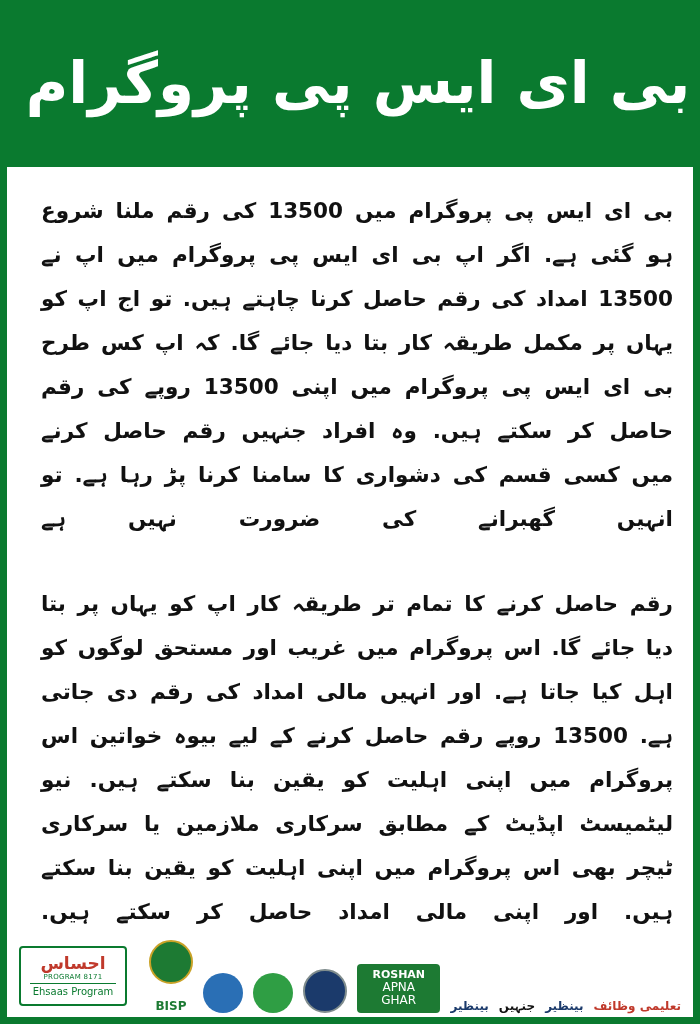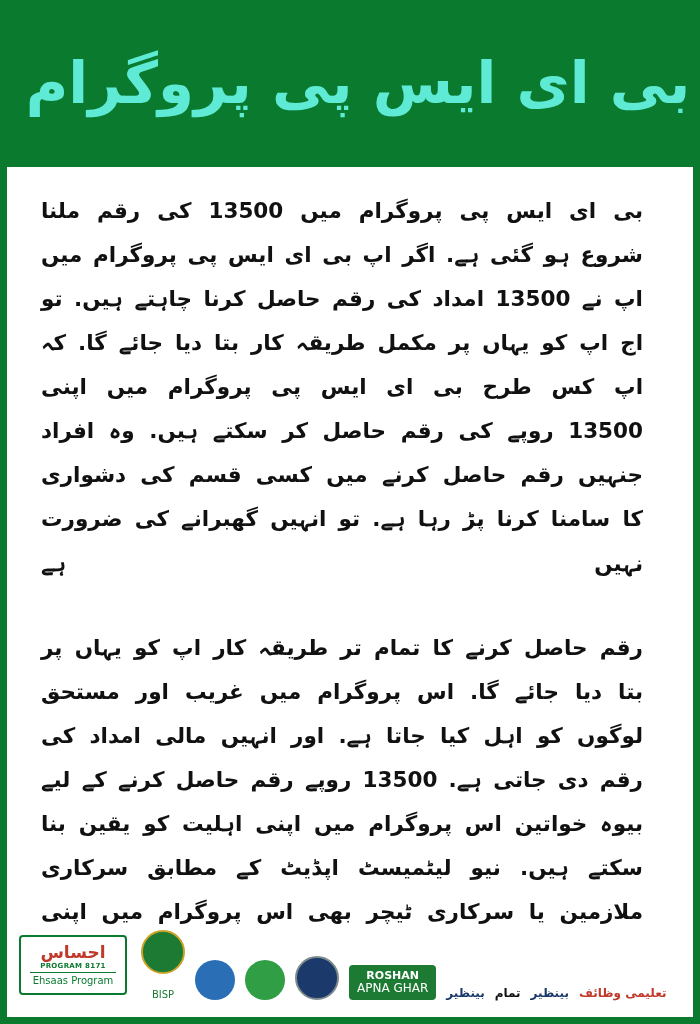--- a/index.html
+++ b/index.html
@@ -35,7 +35,7 @@
     overflow: hidden;
   }
   .header-title {
-    color: #5eead4;
+    color: #ffffff;
     font-size: 58px;
     line-height: 1.25;
     font-weight: bold;

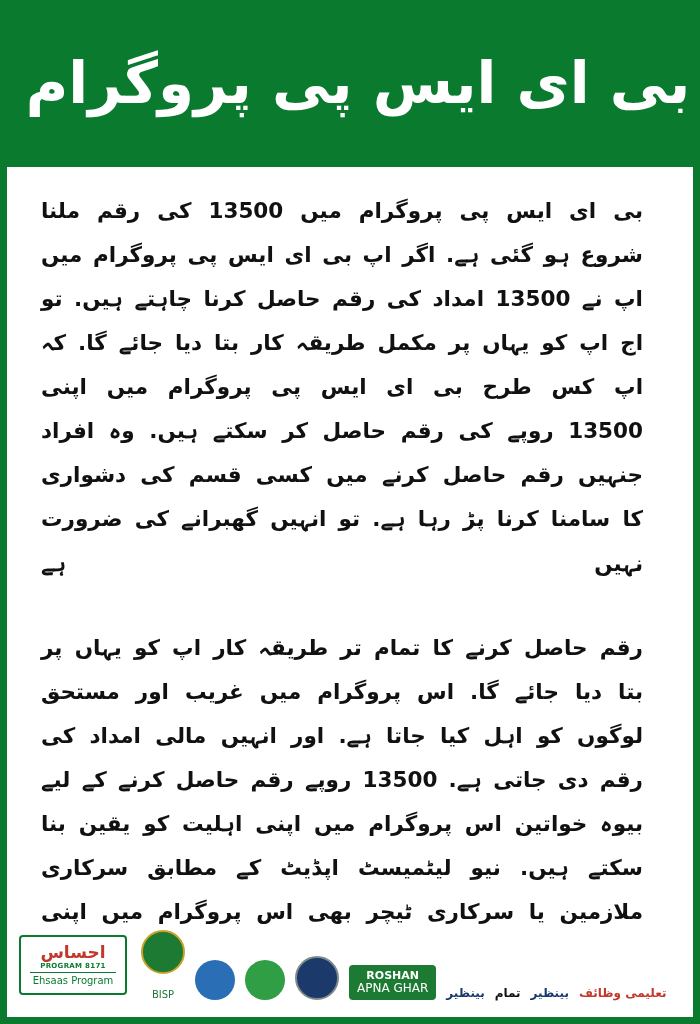--- a/index.html
+++ b/index.html
@@ -49,7 +49,7 @@
   
   .content {
     flex: 1 1 auto;
-    padding: 22px 50px 0 34px;
+    padding: 22px 20px 0 34px;
     direction: rtl;
     text-align: justify;
     text-align-last: justify;

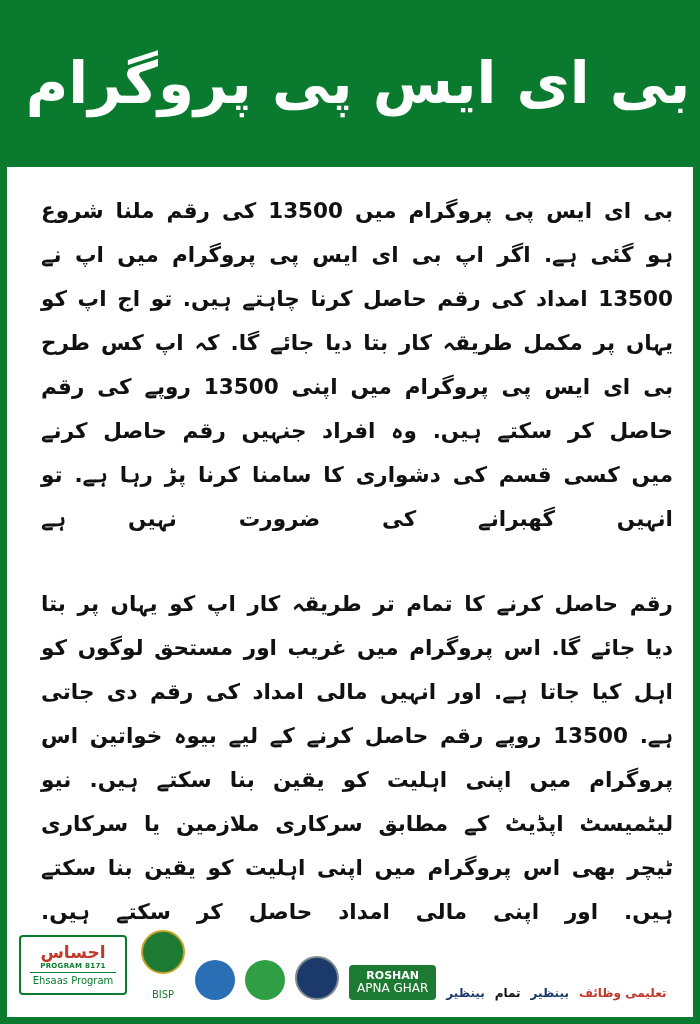--- a/index.html
+++ b/index.html
@@ -75,8 +75,8 @@
     flex: 0 0 74px;
     display: flex;
     align-items: center;
-    padding: 0 12px 15px 12px;
-    gap: 8px;
+    padding: 0 12px 4px 12px;
+    gap: 16px;
     direction: ltr;
   }
   .ehsaas-logo {

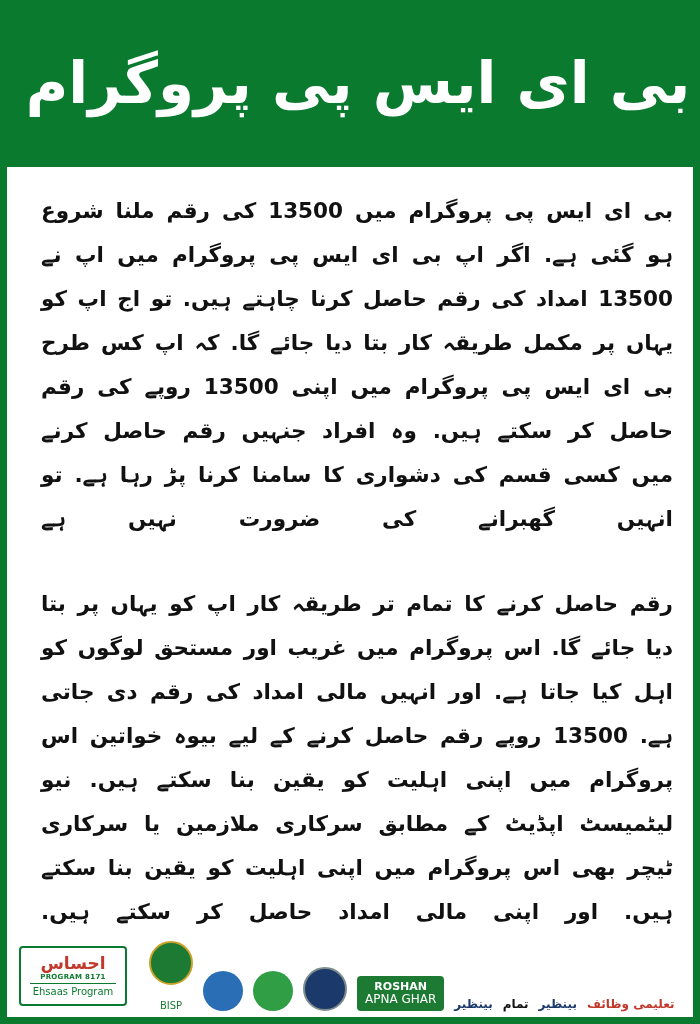--- a/index.html
+++ b/index.html
@@ -100,7 +100,7 @@
   .ehsaas-logo .prog {
     color: #0a7a2f;
     font-size: 7px;
-    font-weight: bold;
+    font-weight: normal;
     letter-spacing: .3px;
     margin-top: 1px;
   }

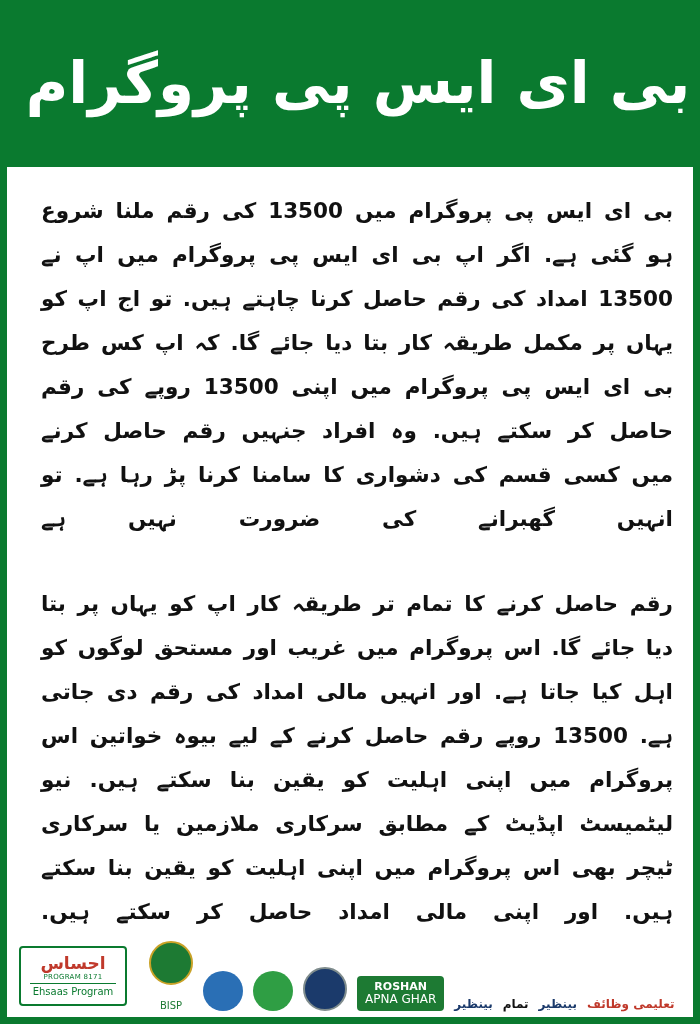--- a/index.html
+++ b/index.html
@@ -146,8 +146,8 @@
   .c-green2 { background: #2f9e44; }
   .c-navy   { background: #1b3a6b; border: 2px solid #7f8c8d; }
   .badge-caption {
-    font-size: 10px;
-    font-weight: normal;
+    font-size: 12px;
+    font-weight: bold;
     color: #1d7a33;
     margin-top: 15px;
   }

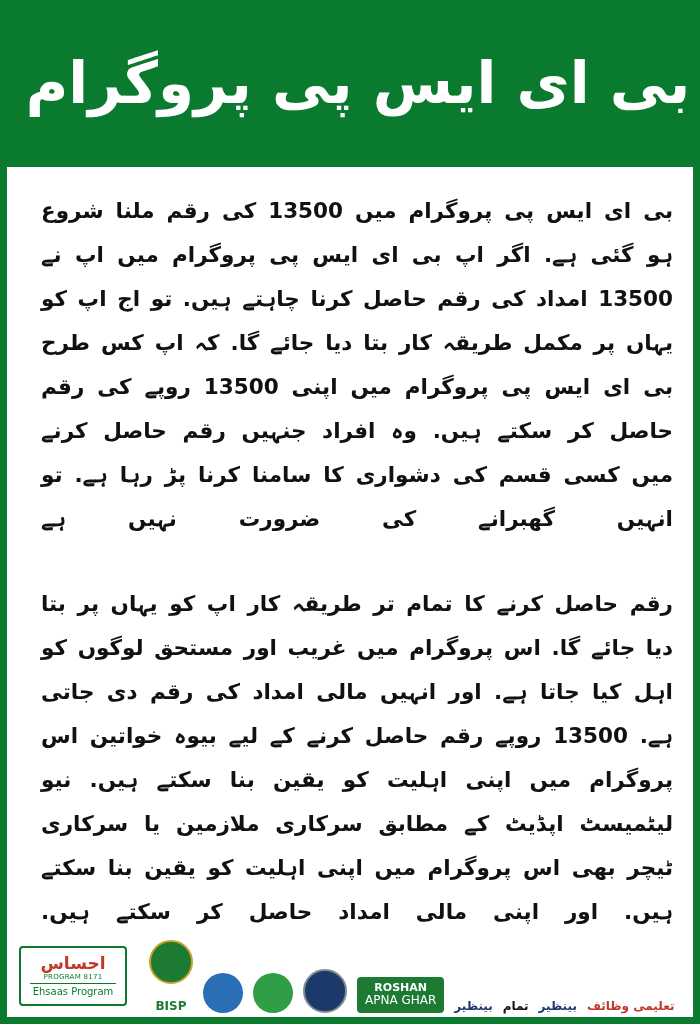--- a/index.html
+++ b/index.html
@@ -226,7 +226,7 @@
       </div>
 
       <div class="logo-item">
-        <div class="urdu-word w-kafalat">تمام</div>
+        <div class="urdu-word w-kafalat">جنہیں</div>
       </div>
 
       <div class="logo-item">

